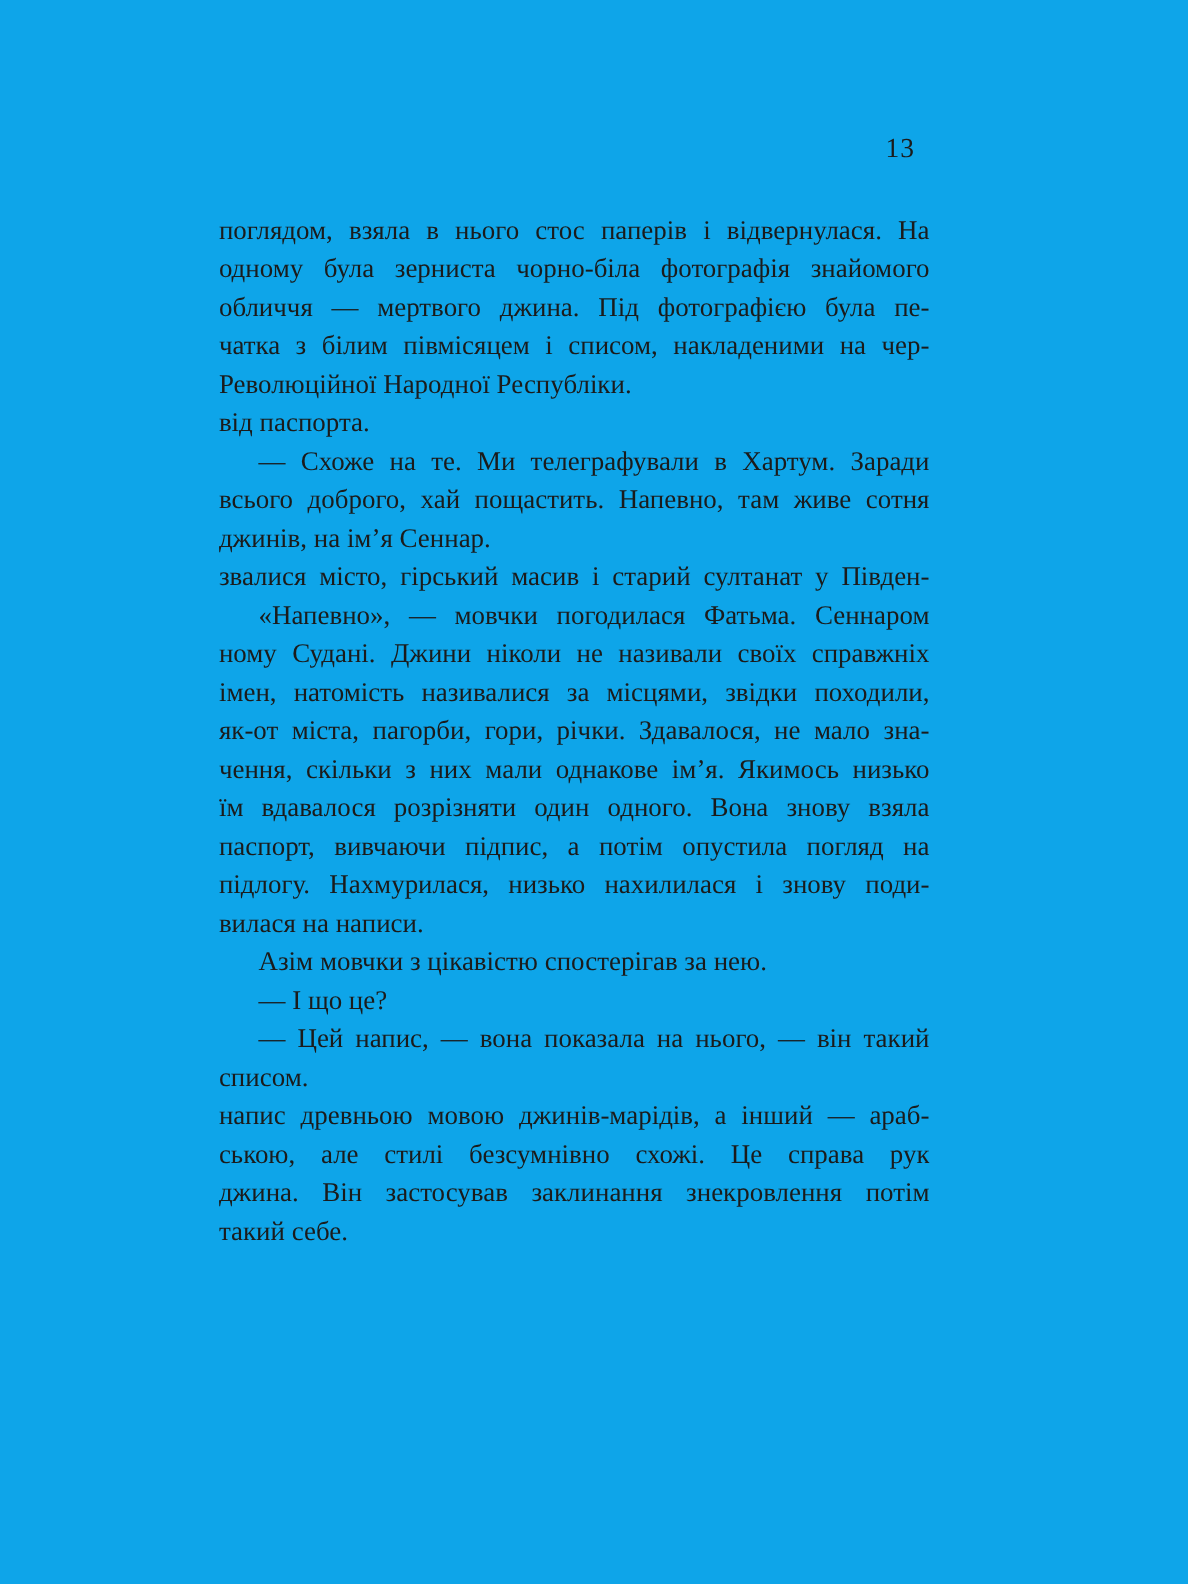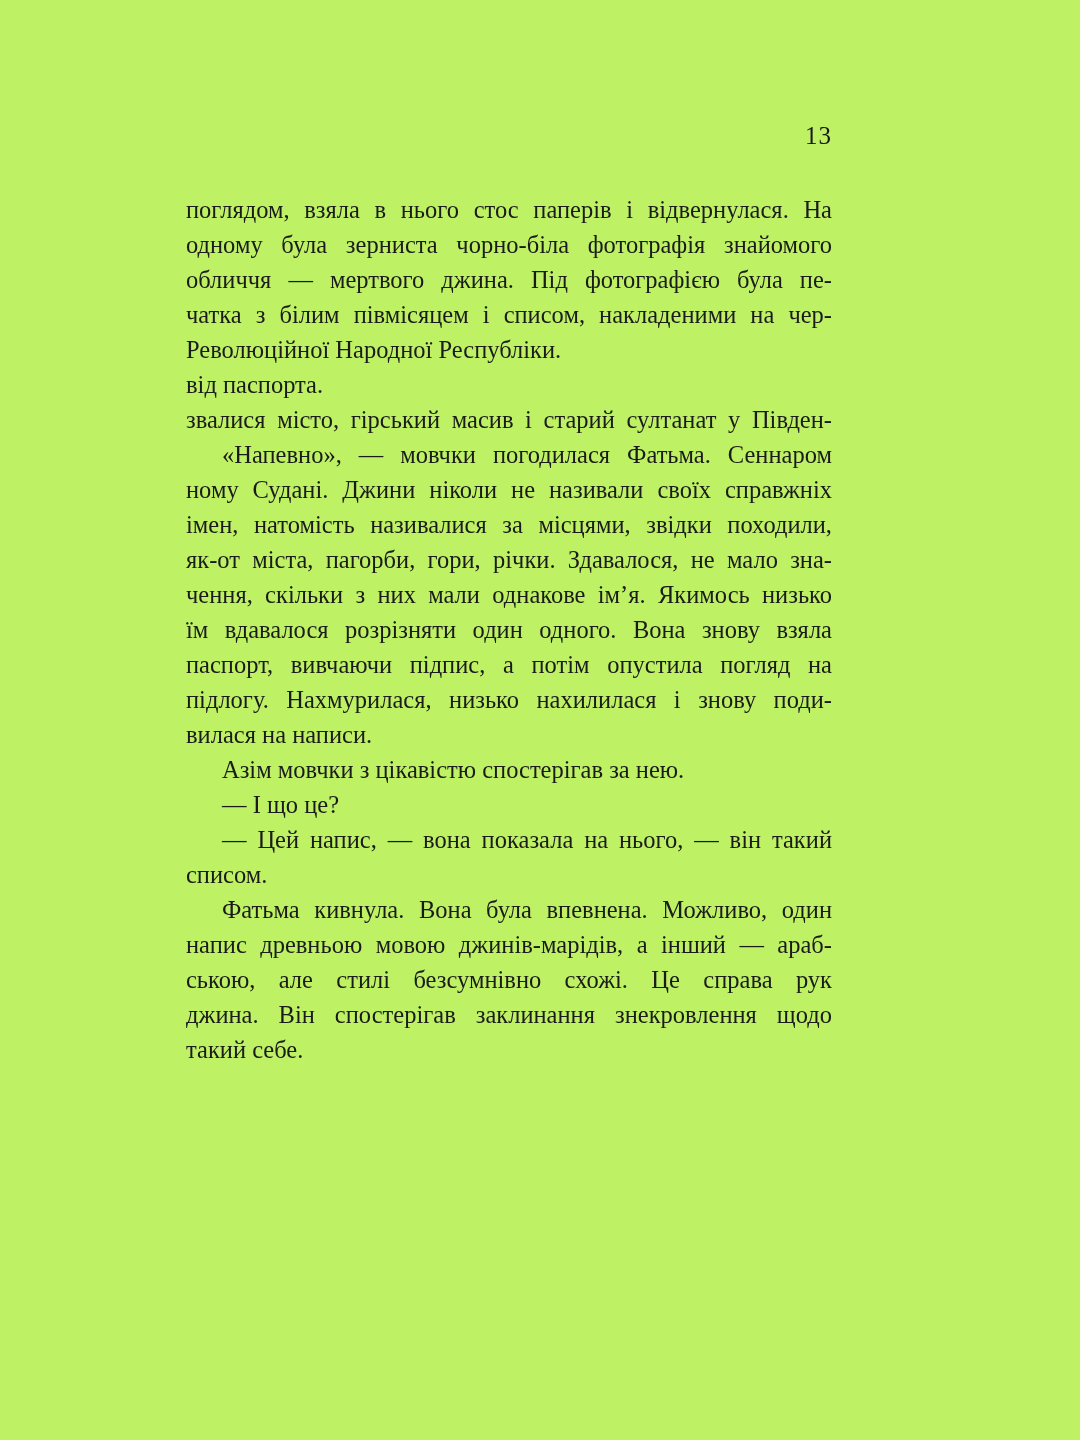--- a/index.html
+++ b/index.html
@@ -18,7 +18,7 @@
   .page {
     position: absolute;
     inset: 0;
-    background: #bef264;
+    background: #0ea5e9;
   }
   .page-number {
     position: absolute;

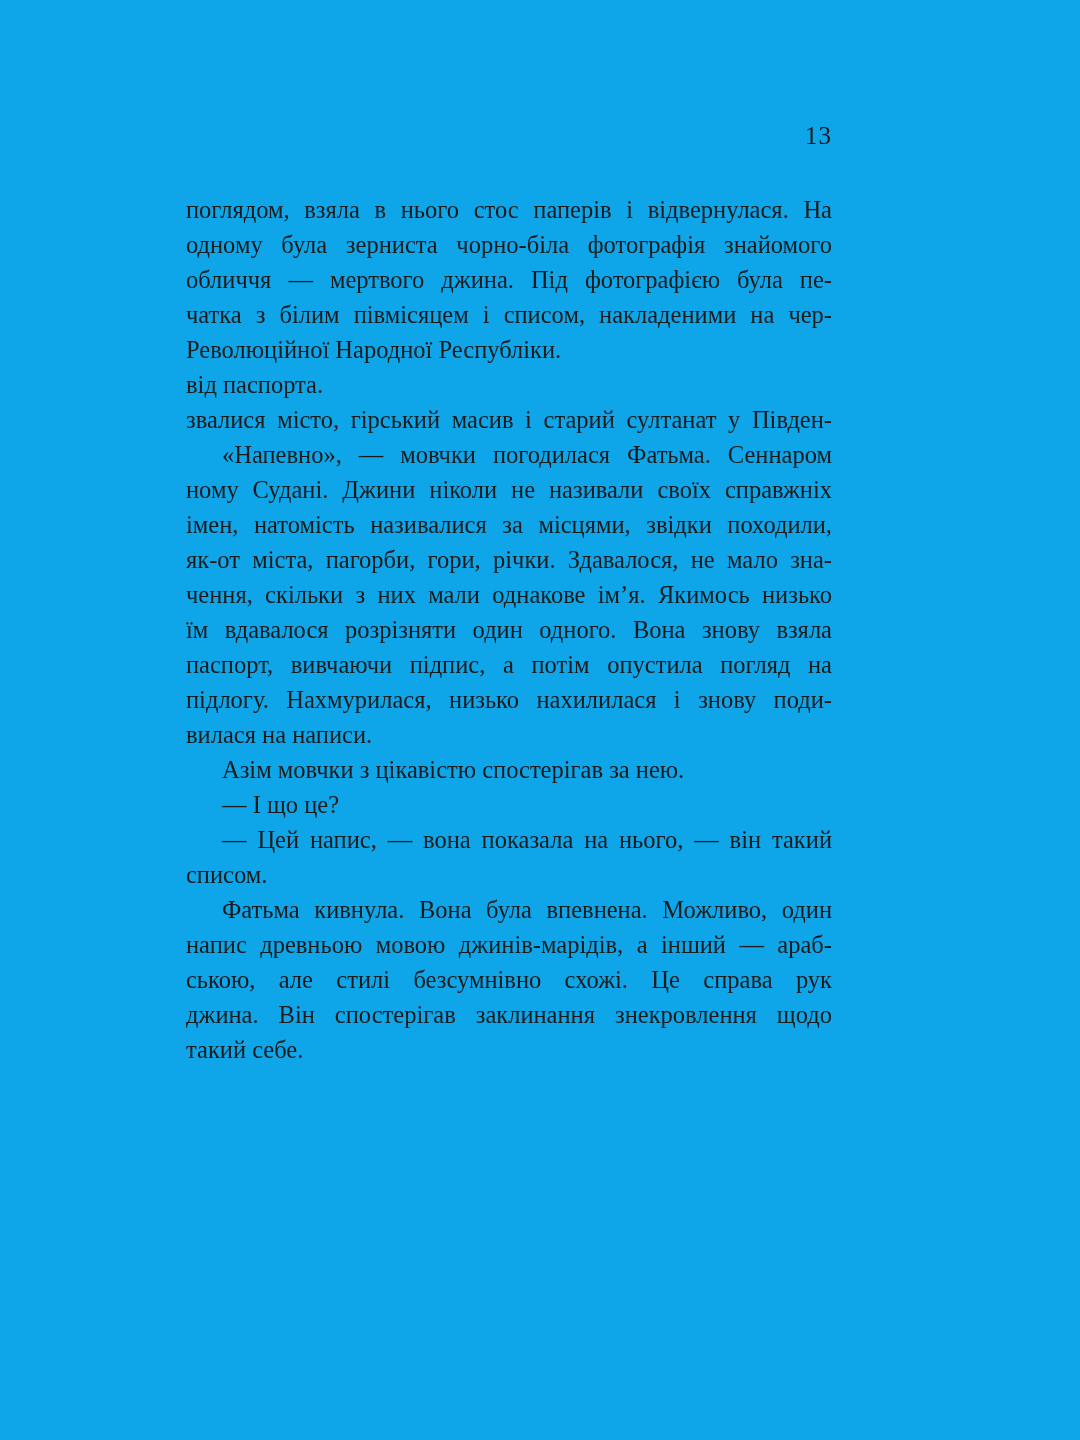--- a/index.html
+++ b/index.html
@@ -34,7 +34,7 @@
   .text-block {
     position: absolute;
     top: 192px;
-    left: 186px;
+    left: 199px;
     width: 646px;
     font-size: 24.5px;
   }

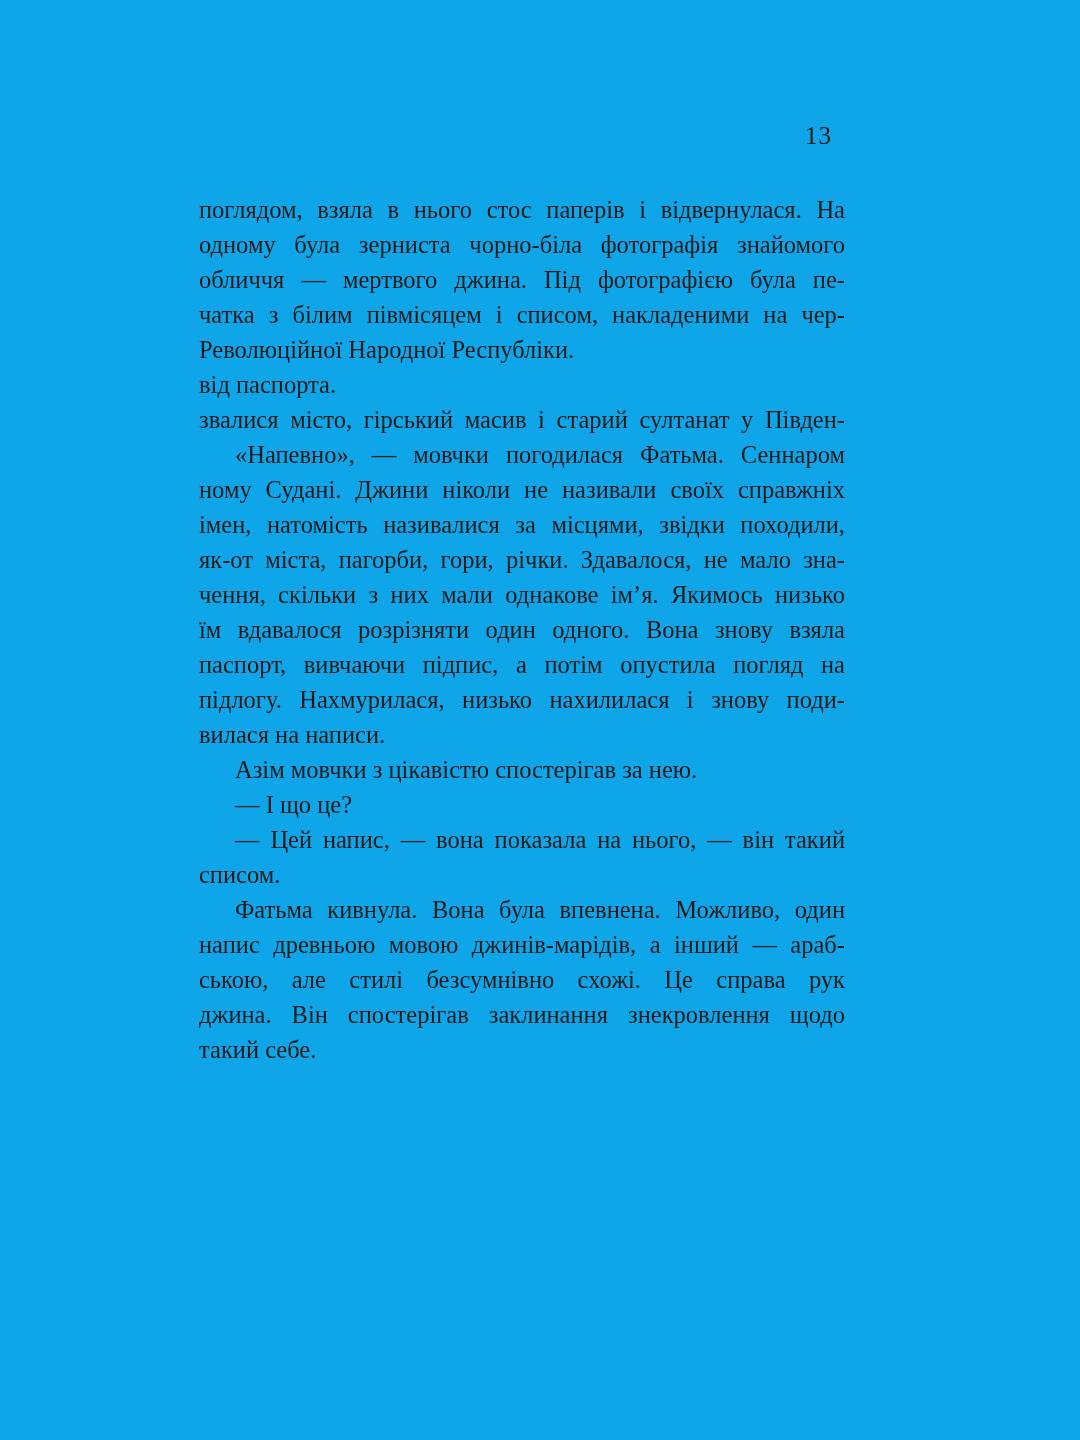--- a/index.html
+++ b/index.html
@@ -77,6 +77,11 @@
         <div class="text-line last">від паспорта.</div>
       </div>
       <div class="paragraph">
+        <div class="text-line just indent">— Схоже на те. Ми телеграфували в Хартум. Заради</div>
+        <div class="text-line just">всього доброго, хай пощастить. Напевно, там живе сотня</div>
+        <div class="text-line last">джинів, на ім’я Сеннар.</div>
+      </div>
+      <div class="paragraph">
         <div class="text-line just">звалися місто, гірський масив і старий султанат у Півден-</div>
         <div class="text-line just indent">«Напевно», — мовчки погодилася Фатьма. Сеннаром</div>
         <div class="text-line just">ному Судані. Джини ніколи не називали своїх справжніх</div>

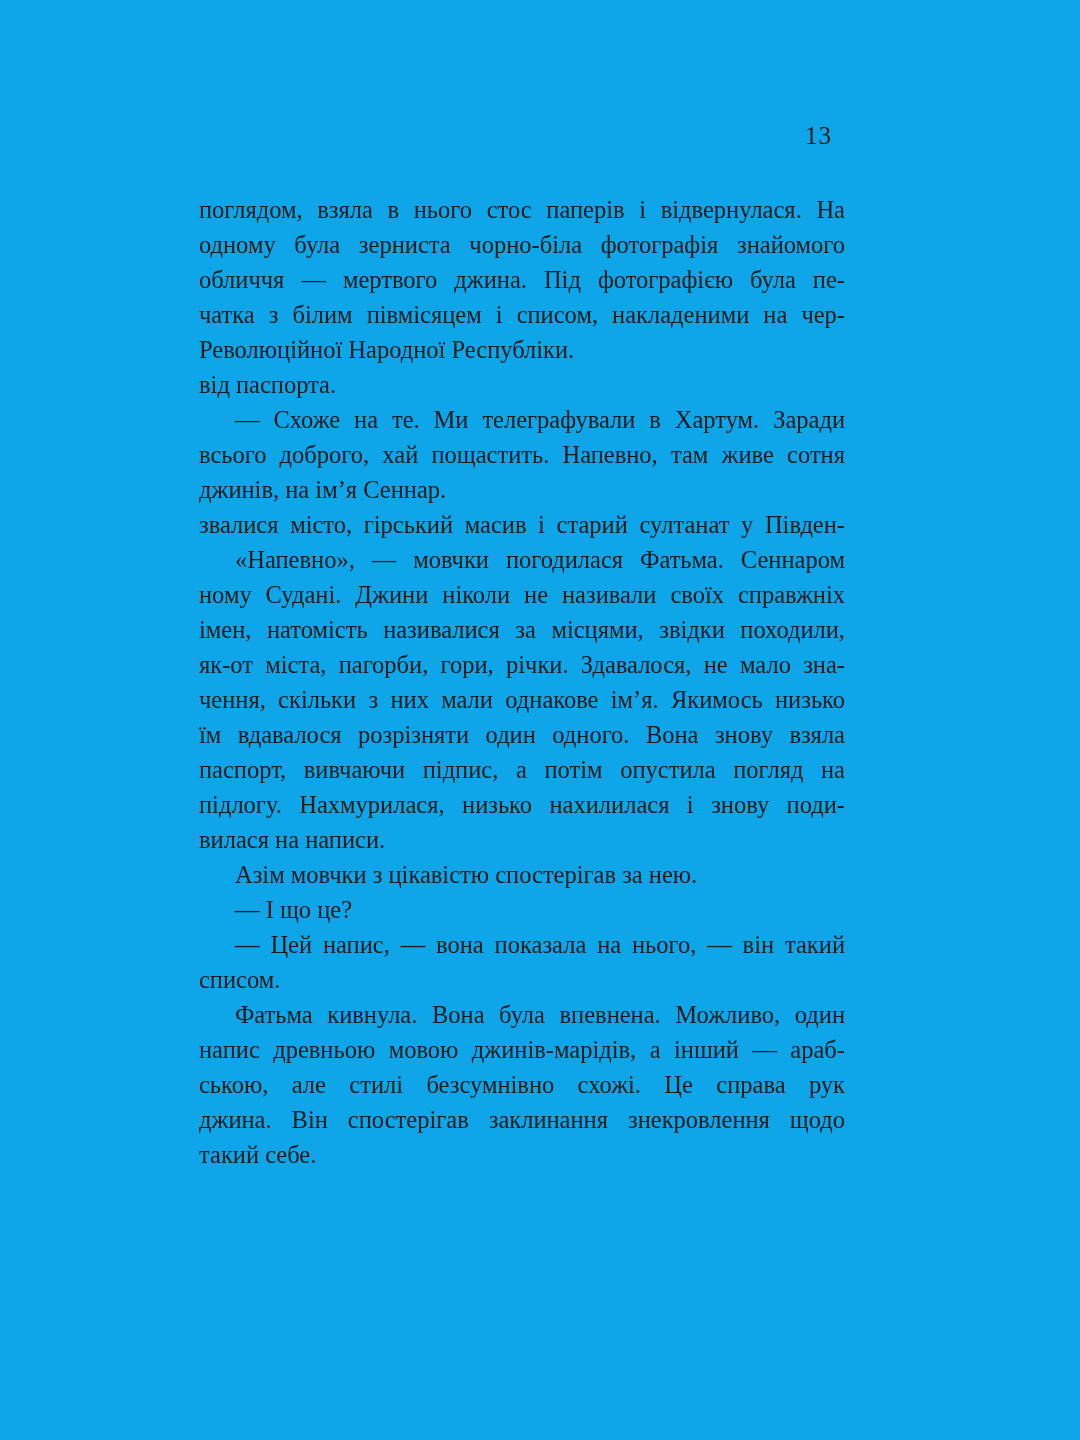--- a/index.html
+++ b/index.html
@@ -104,7 +104,6 @@
         <div class="text-line last">списом.</div>
       </div>
       <div class="paragraph">
-        <div class="text-line just indent">Фатьма кивнула. Вона була впевнена. Можливо, один</div>
         <div class="text-line just">напис древньою мовою джинів-марідів, а інший — араб-</div>
         <div class="text-line just">ською, але стилі безсумнівно схожі. Це справа рук</div>
         <div class="text-line just">джина. Він спостерігав заклинання знекровлення щодо</div>

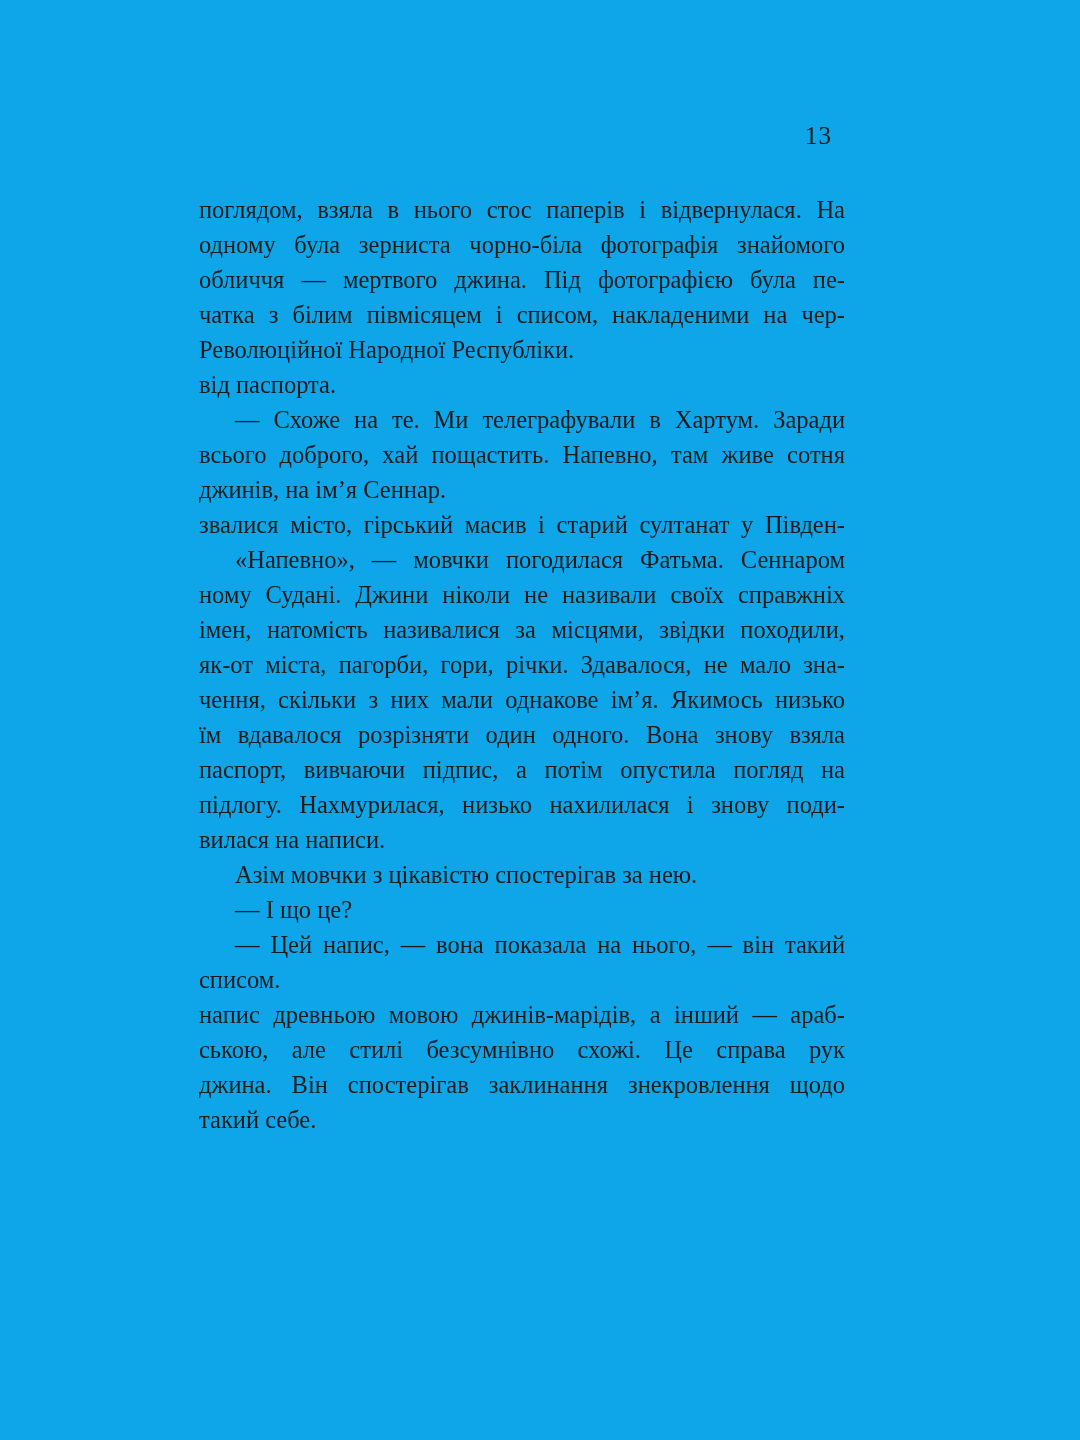--- a/index.html
+++ b/index.html
@@ -106,7 +106,7 @@
       <div class="paragraph">
         <div class="text-line just">напис древньою мовою джинів-марідів, а інший — араб-</div>
         <div class="text-line just">ською, але стилі безсумнівно схожі. Це справа рук</div>
-        <div class="text-line just">джина. Він спостерігав заклинання знекровлення щодо</div>
+        <div class="text-line just">джина. Він застосував заклинання знекровлення потім</div>
         <div class="text-line last">такий себе.</div>
       </div>
     </div>

